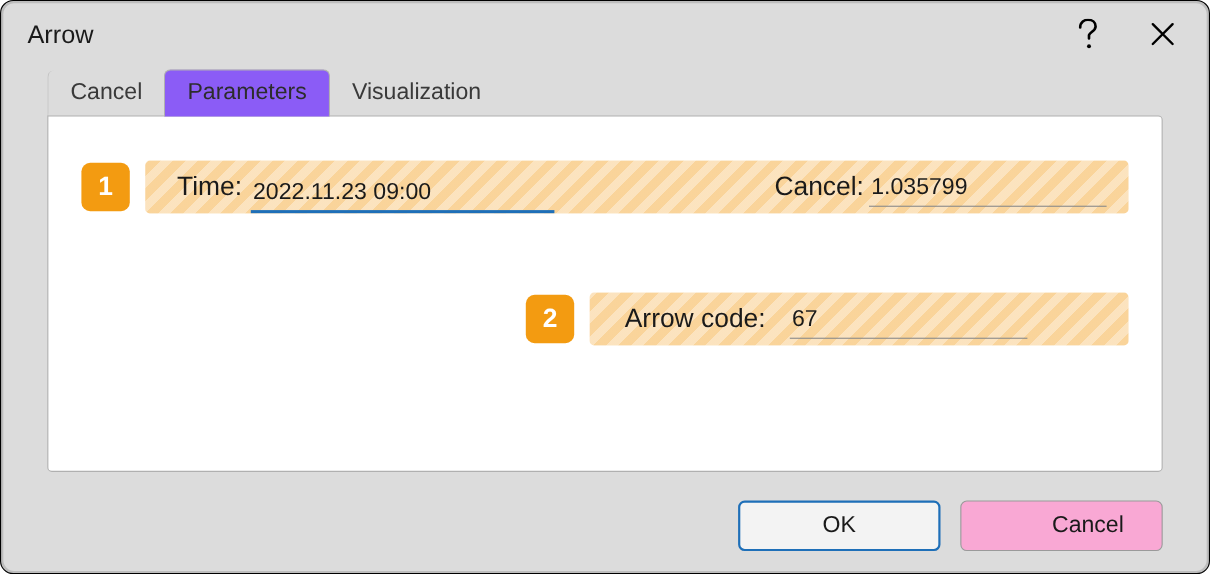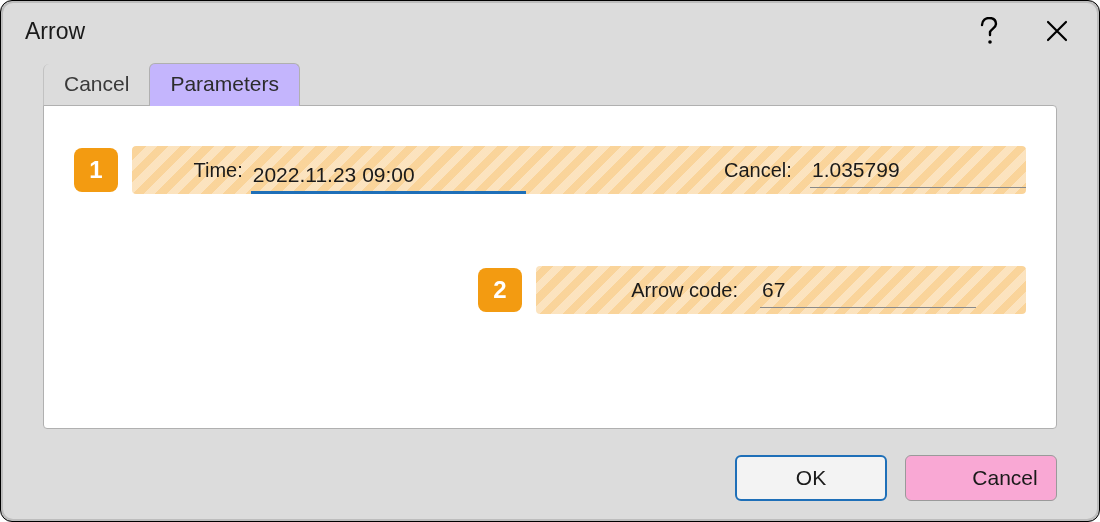--- a/index.html
+++ b/index.html
@@ -86,7 +86,7 @@
     .tab + .tab { margin-left: -1px; }
 
     .tab.active {
-      background: #c4b5fd;
+      background: #8b5cf6;
       border-color: #b0b0b0;
       z-index: 2;
       top: 1px;

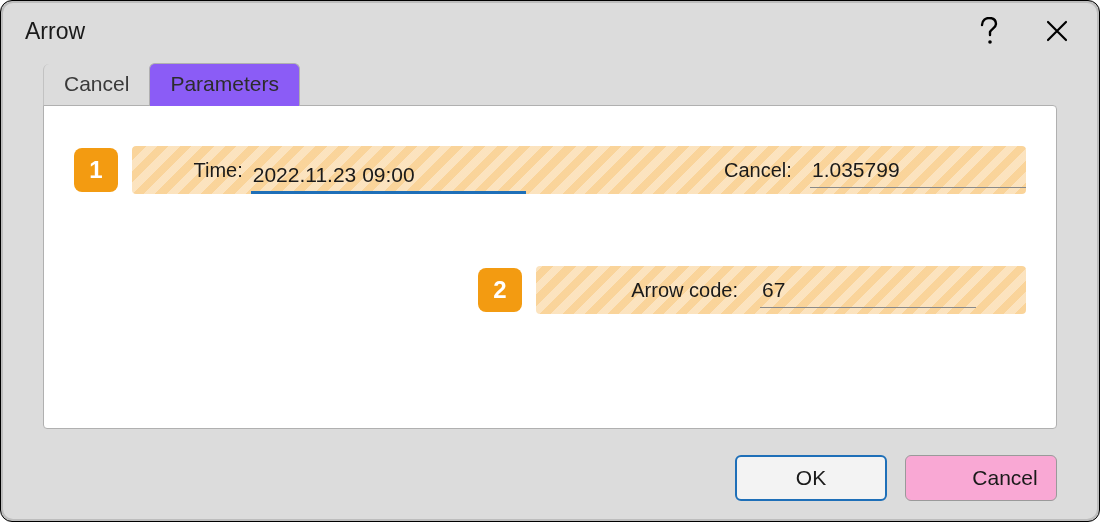--- a/index.html
+++ b/index.html
@@ -275,6 +275,7 @@
     <div class="tabs-row">
       <div class="tab inactive first">Cancel</div>
       <div class="tab active">Parameters</div>
+      <div class="tab inactive">Visualization</div>
     </div>
 
     <div class="panel">

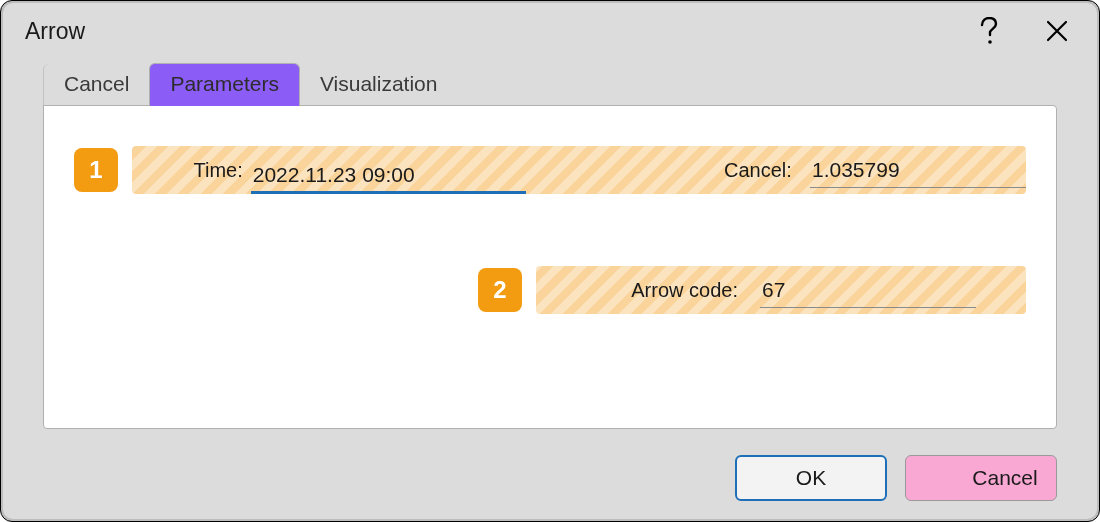--- a/index.html
+++ b/index.html
@@ -163,10 +163,9 @@
       position: relative;
       z-index: 1;
       text-align: right;
-      font-size: 20px;
+      font-size: 24px;
       color: #1a1a1a;
       padding-right: 8px;
-      margin-left: 42px;
     }
 
     .field-input {

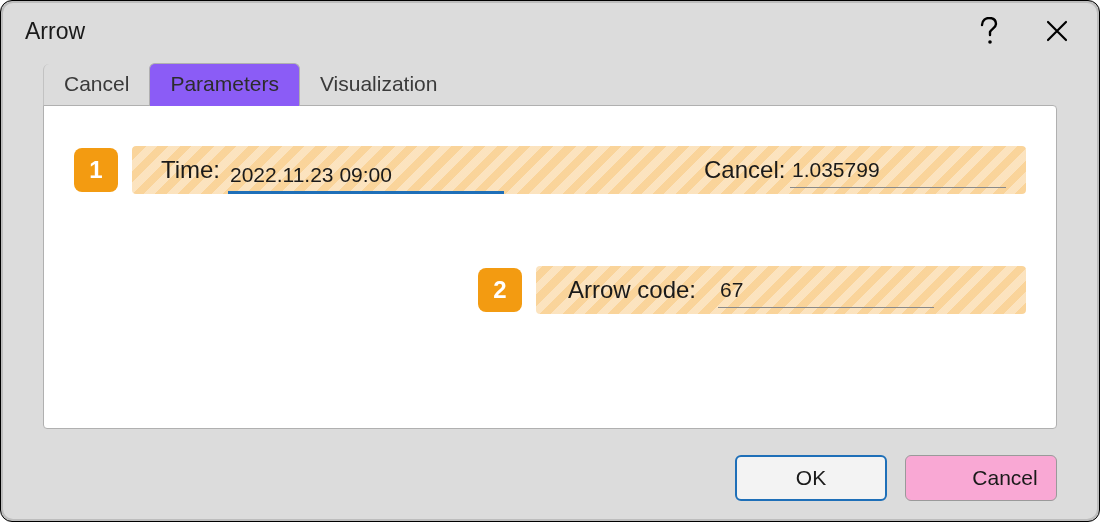--- a/index.html
+++ b/index.html
@@ -225,7 +225,7 @@
     }
 
     .btn {
-      width: 152px;
+      width: 184px;
       height: 46px;
       border-radius: 6px;
       font-size: 21px;

